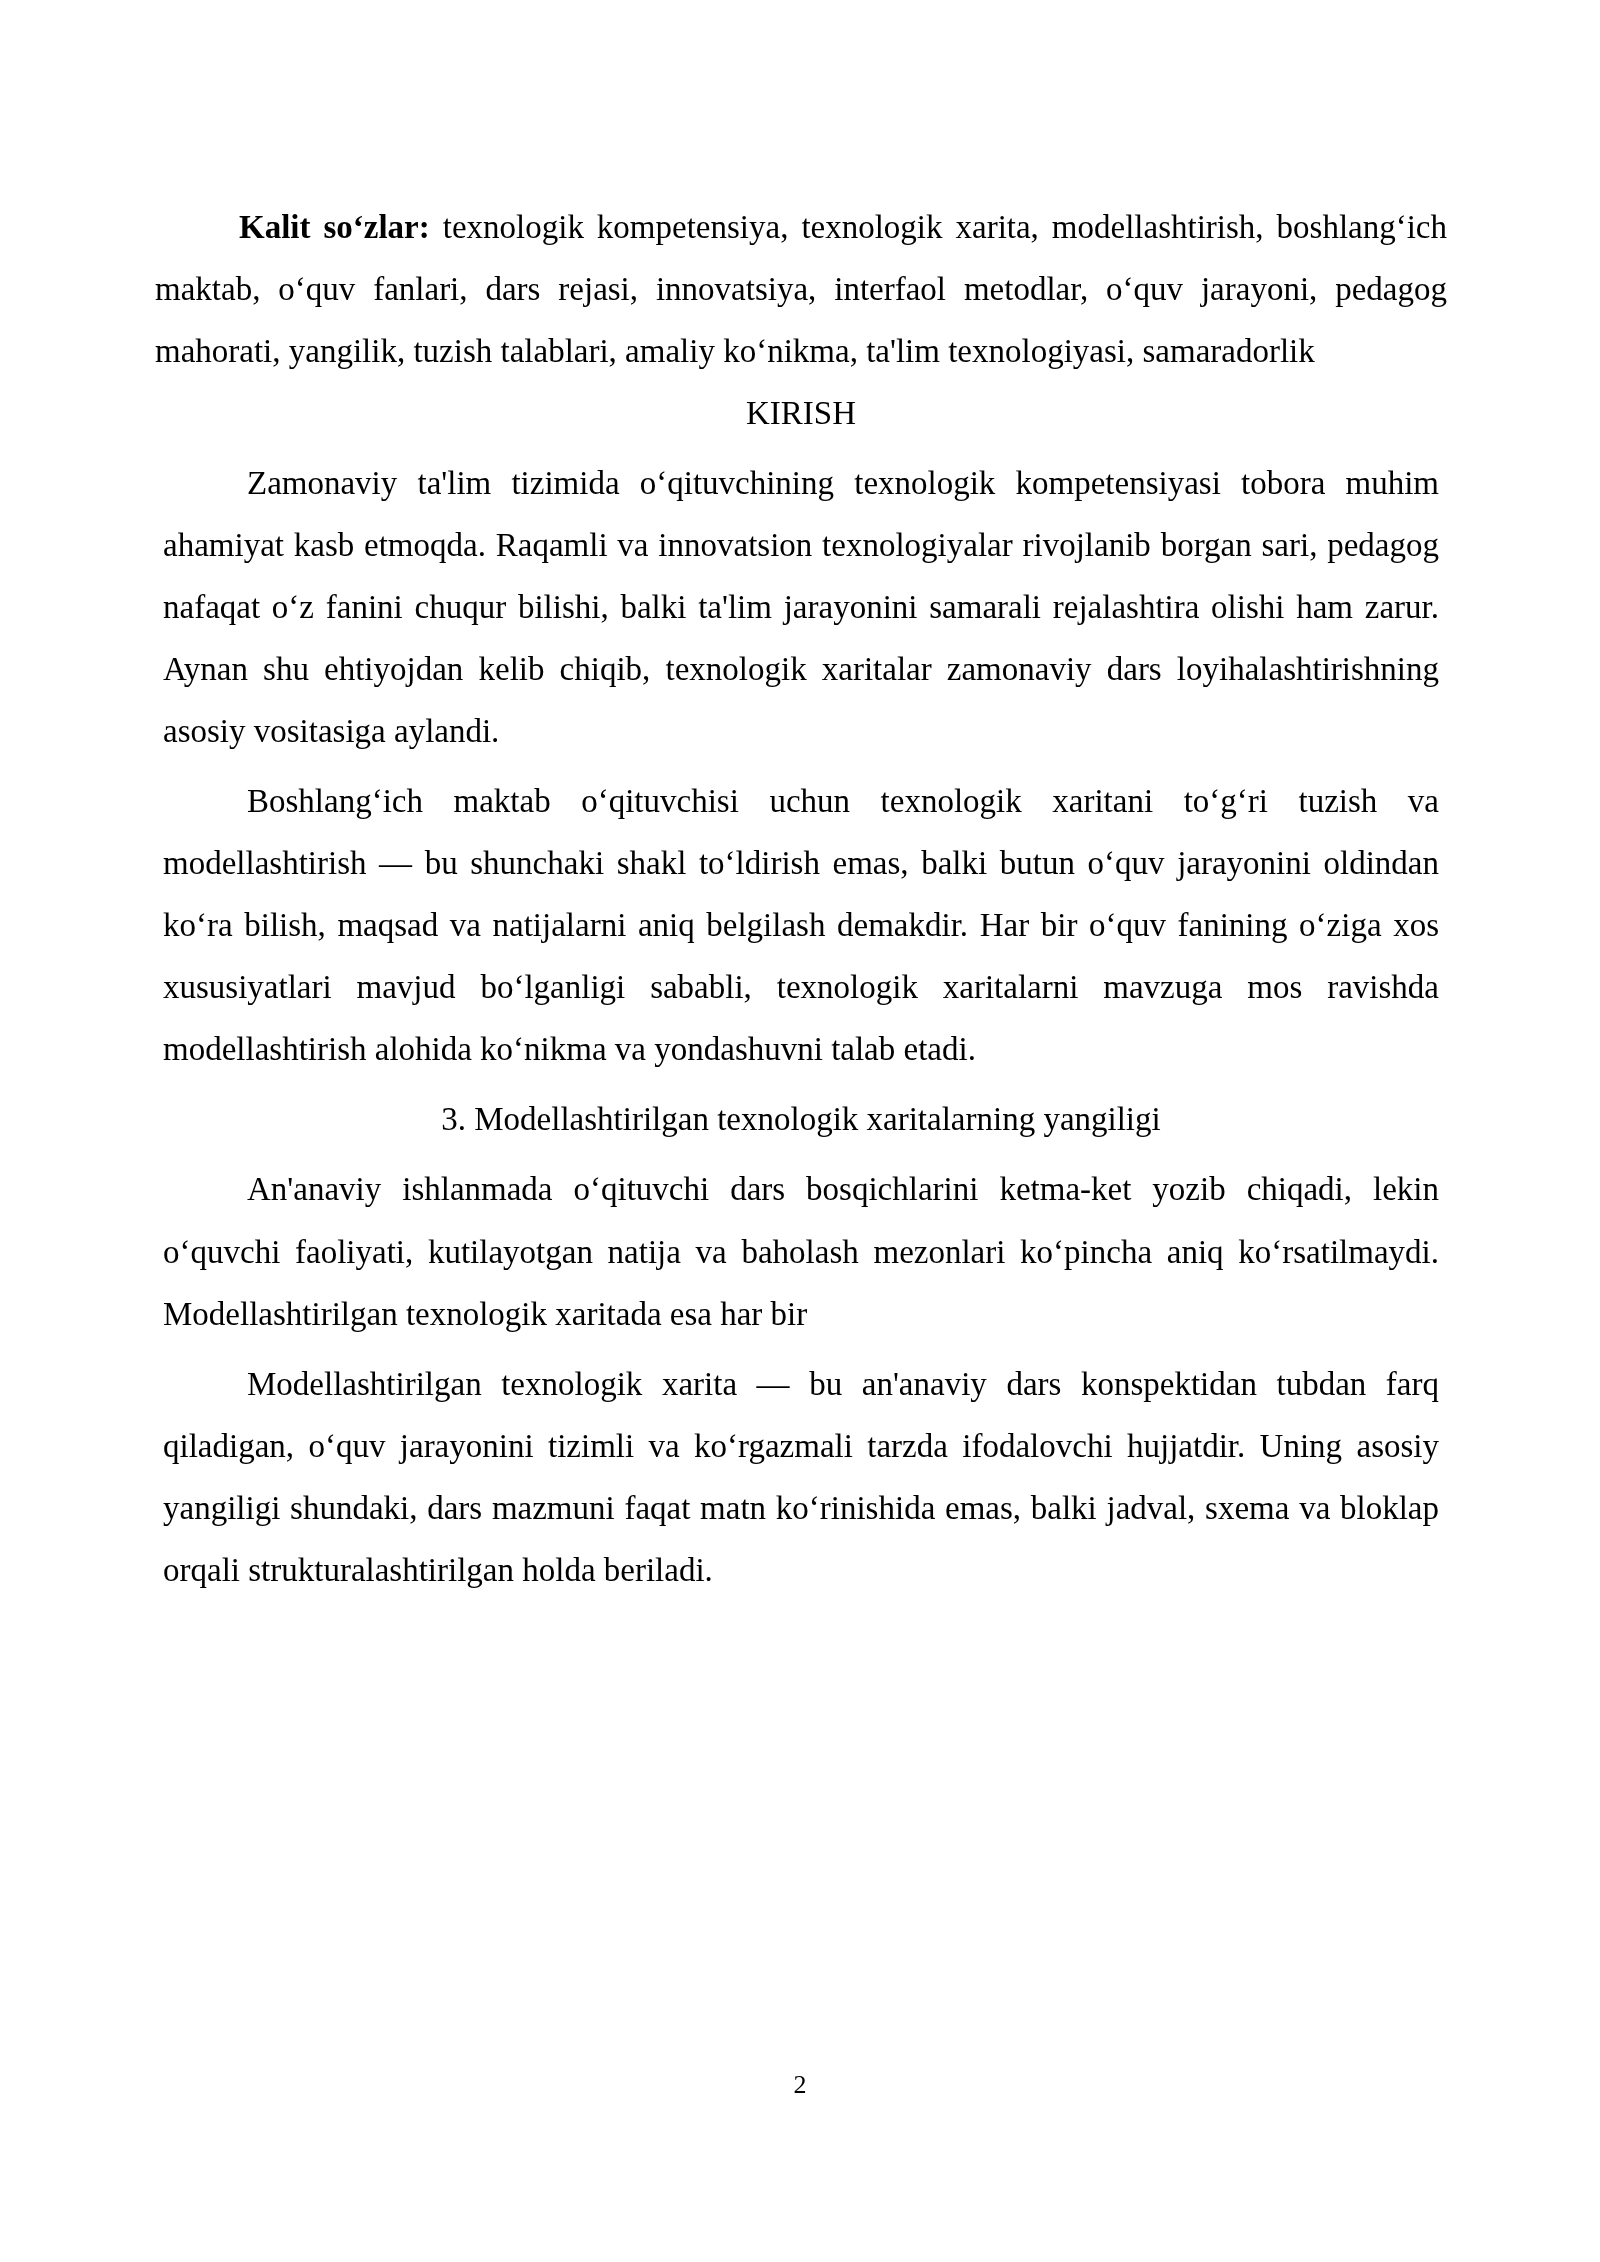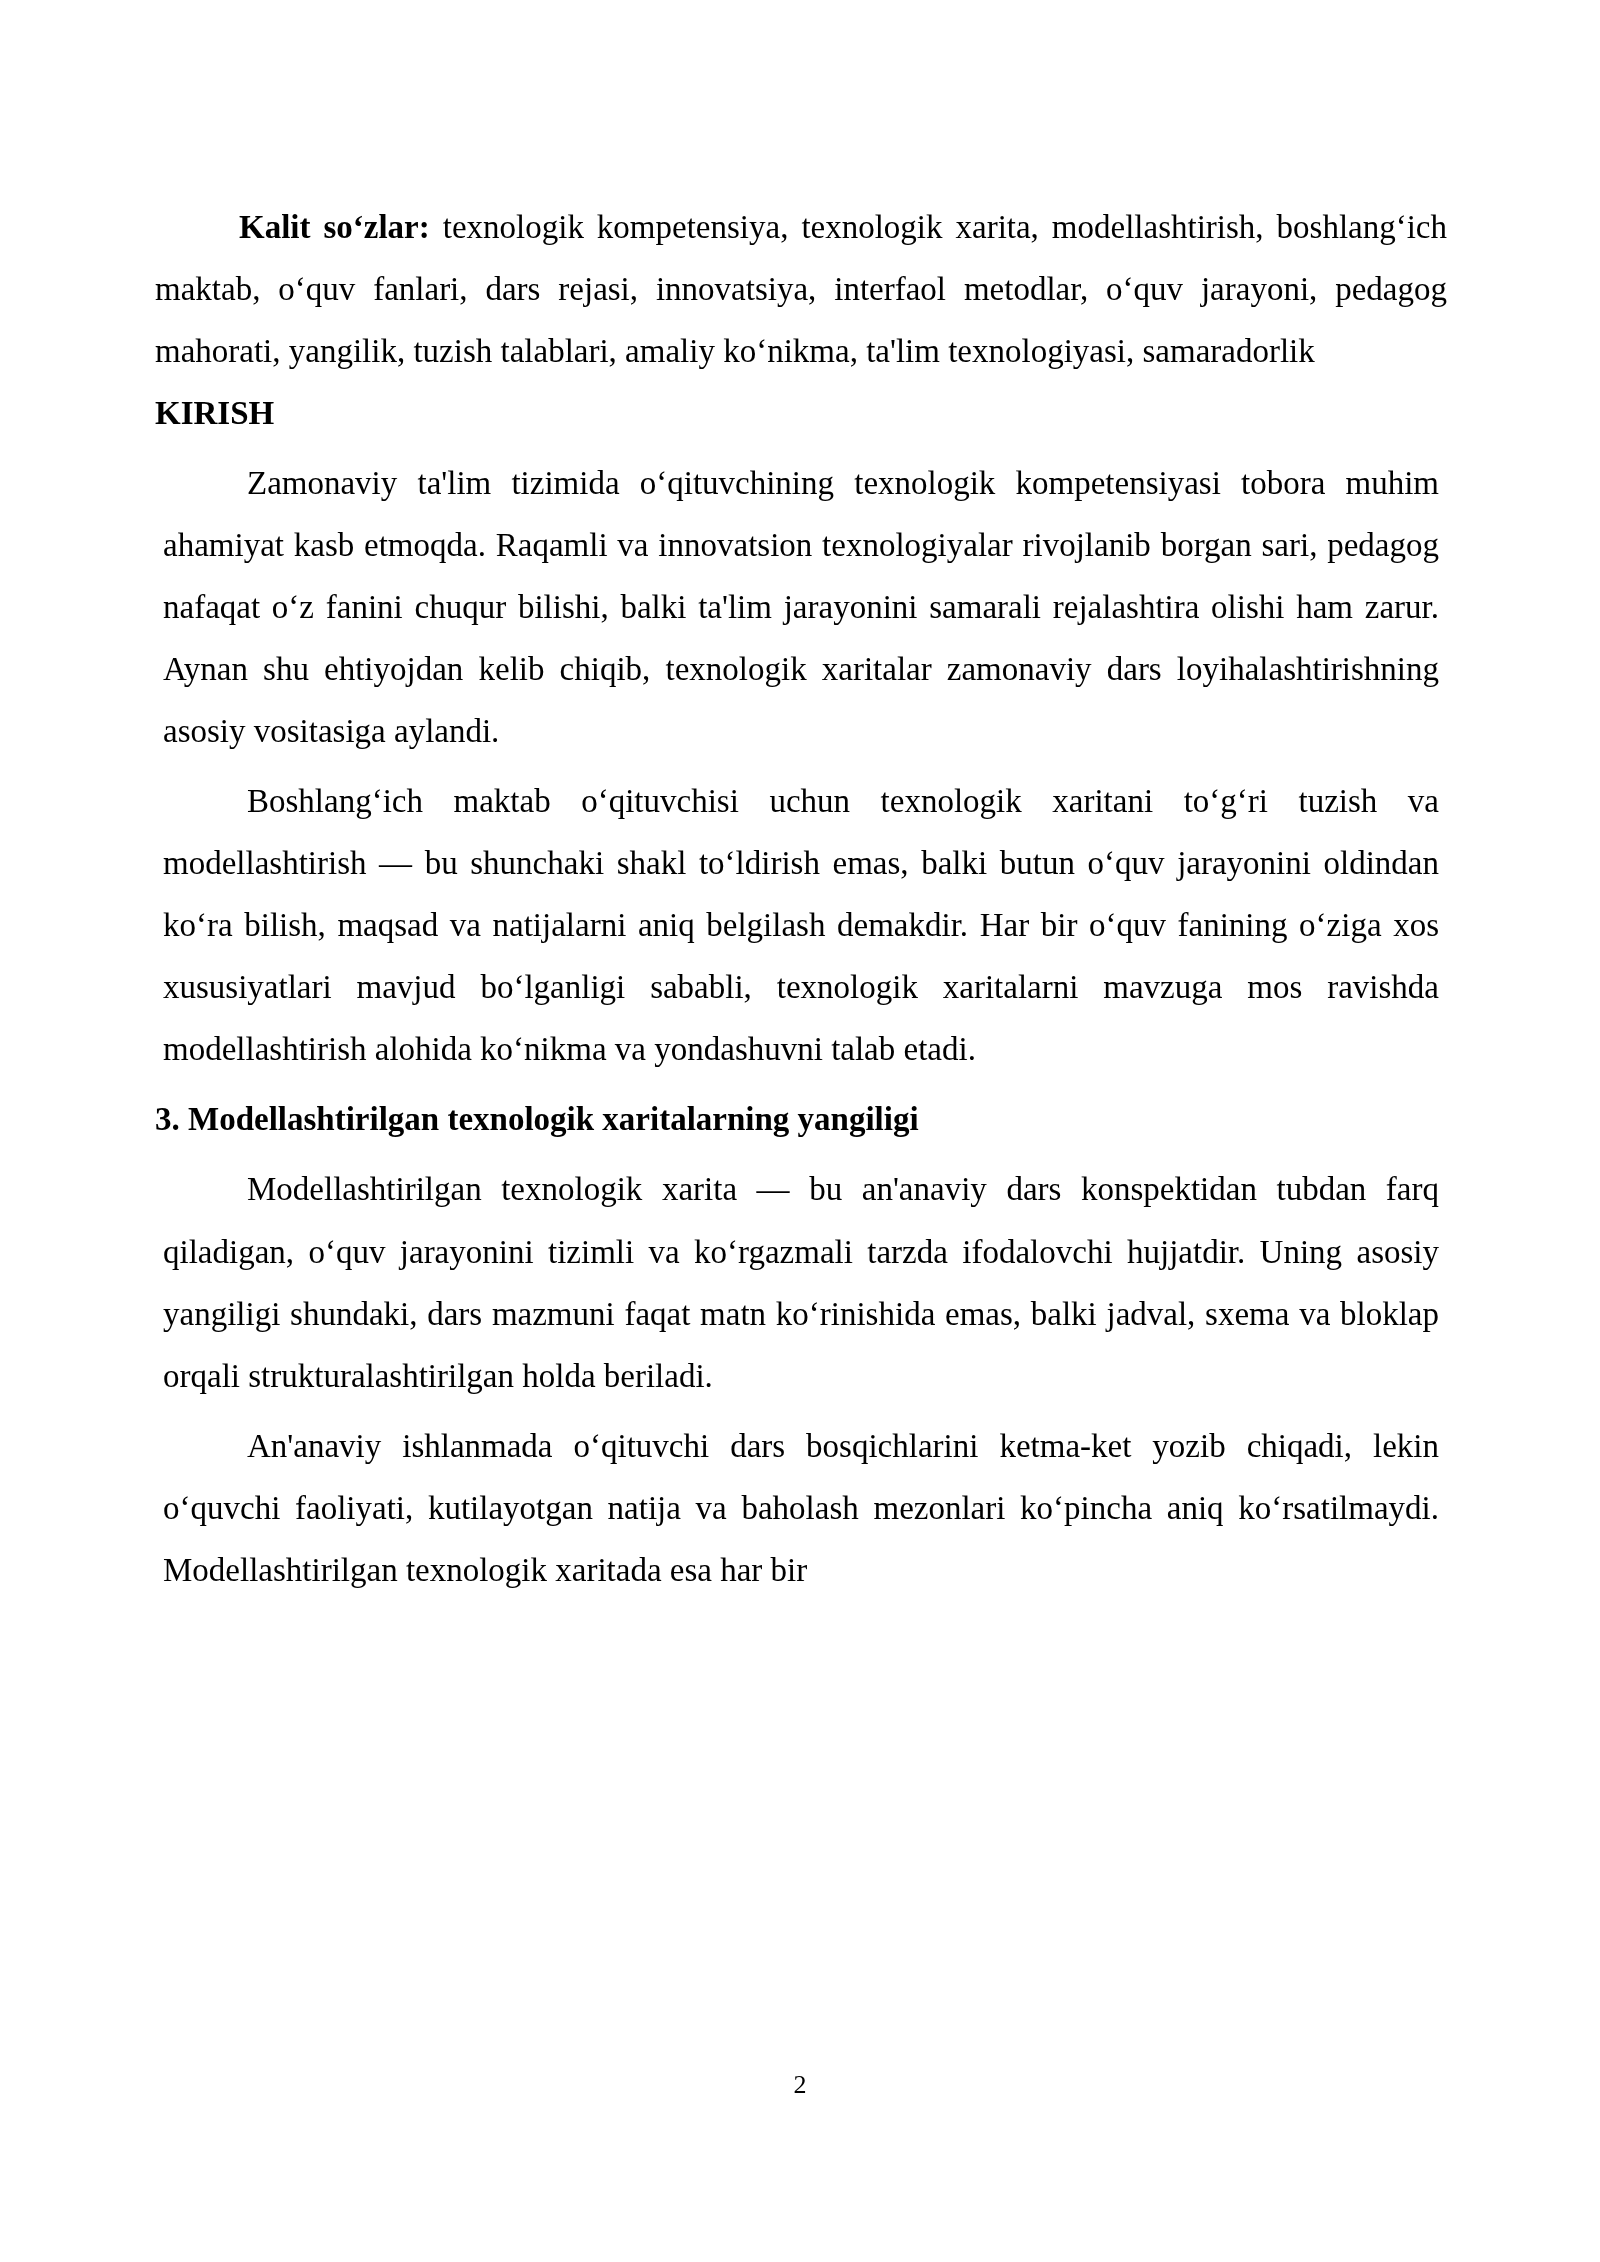--- a/index.html
+++ b/index.html
@@ -48,8 +48,8 @@
     margin: 0;
     font-size: 33px;
     line-height: 1.88;
-    font-weight: bold;
-    text-align: left;
+    font-weight: normal;
+    text-align: center;
     text-indent: 0;
   }
   .page-number {

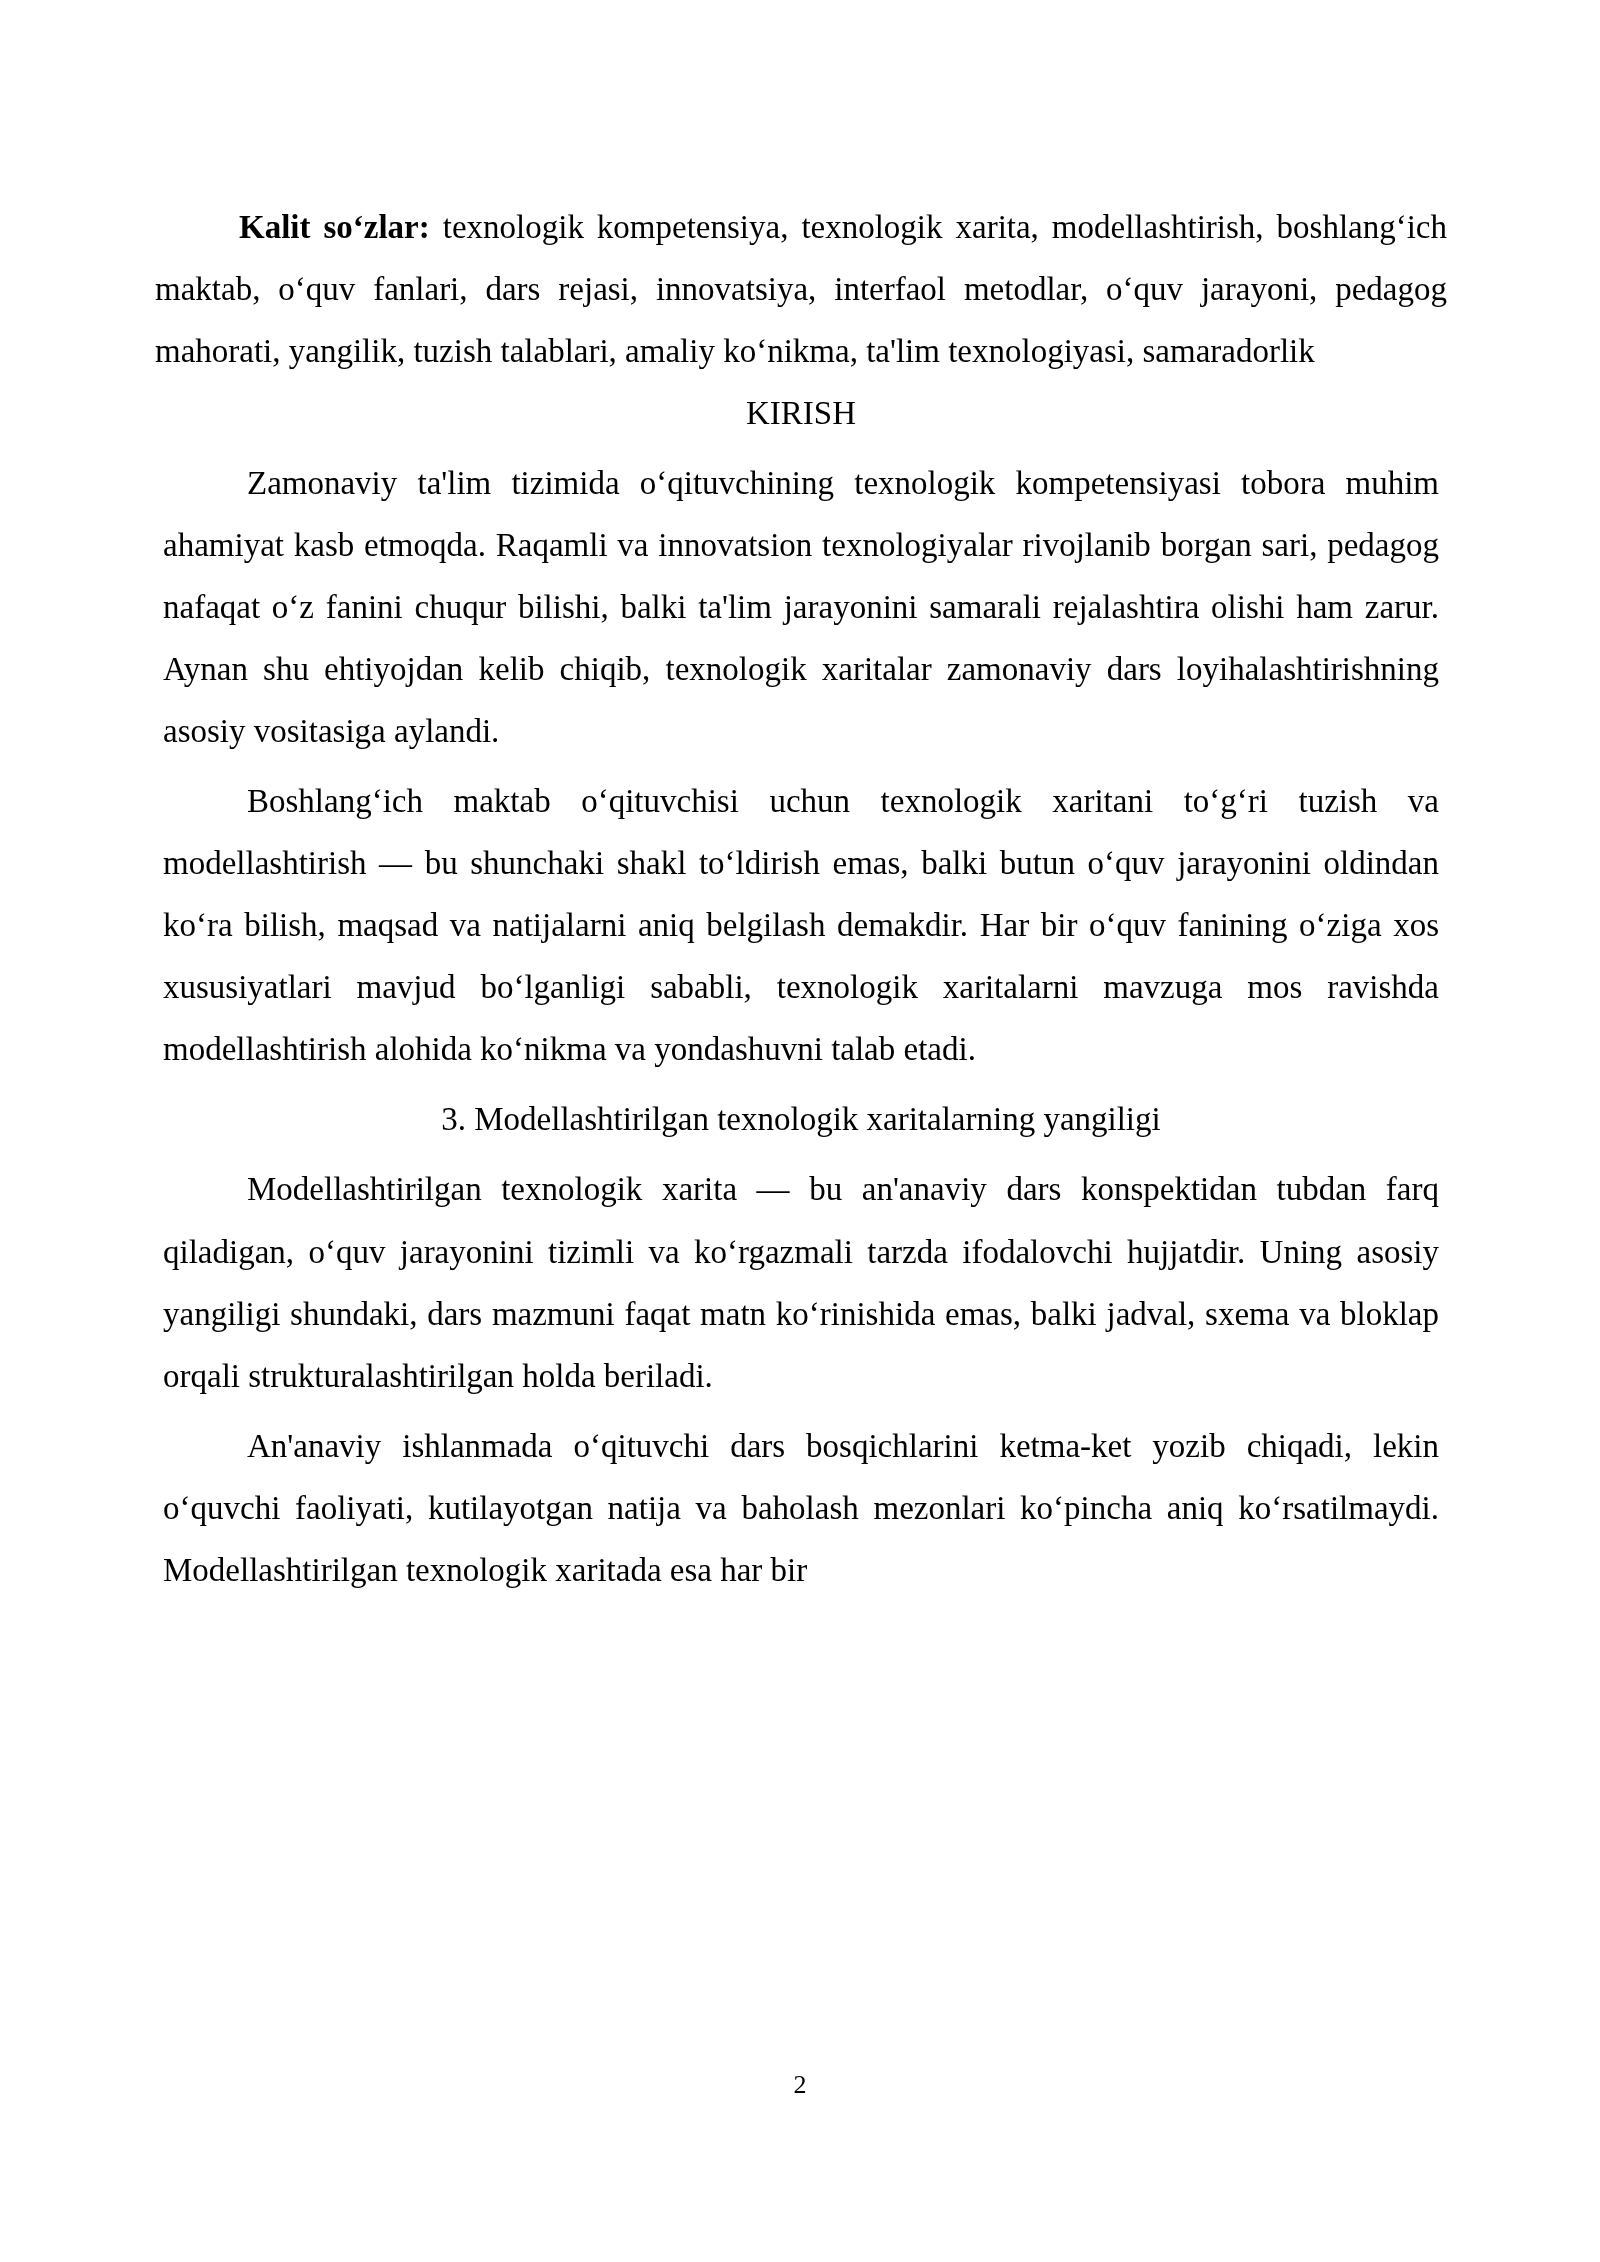--- a/index.html
+++ b/index.html
@@ -80,9 +80,9 @@
 
     <h2 class="section-heading">3. Modellashtirilgan texnologik xaritalarning yangiligi</h2>
 
+    <p class="body-para">An'anaviy ishlanmada o‘qituvchi dars bosqichlarini ketma-ket yozib chiqadi, lekin o‘quvchi faoliyati, kutilayotgan natija va baholash mezonlari ko‘pincha aniq ko‘rsatilmaydi. Modellashtirilgan texnologik xaritada esa har bir</p>
+
     <p class="body-para">Modellashtirilgan texnologik xarita — bu an'anaviy dars konspektidan tubdan farq qiladigan, o‘quv jarayonini tizimli va ko‘rgazmali tarzda ifodalovchi hujjatdir. Uning asosiy yangiligi shundaki, dars mazmuni faqat matn ko‘rinishida emas, balki jadval, sxema va bloklap orqali strukturalashtirilgan holda beriladi.</p>
-
-    <p class="body-para">An'anaviy ishlanmada o‘qituvchi dars bosqichlarini ketma-ket yozib chiqadi, lekin o‘quvchi faoliyati, kutilayotgan natija va baholash mezonlari ko‘pincha aniq ko‘rsatilmaydi. Modellashtirilgan texnologik xaritada esa har bir</p>
 
   </div>
 

